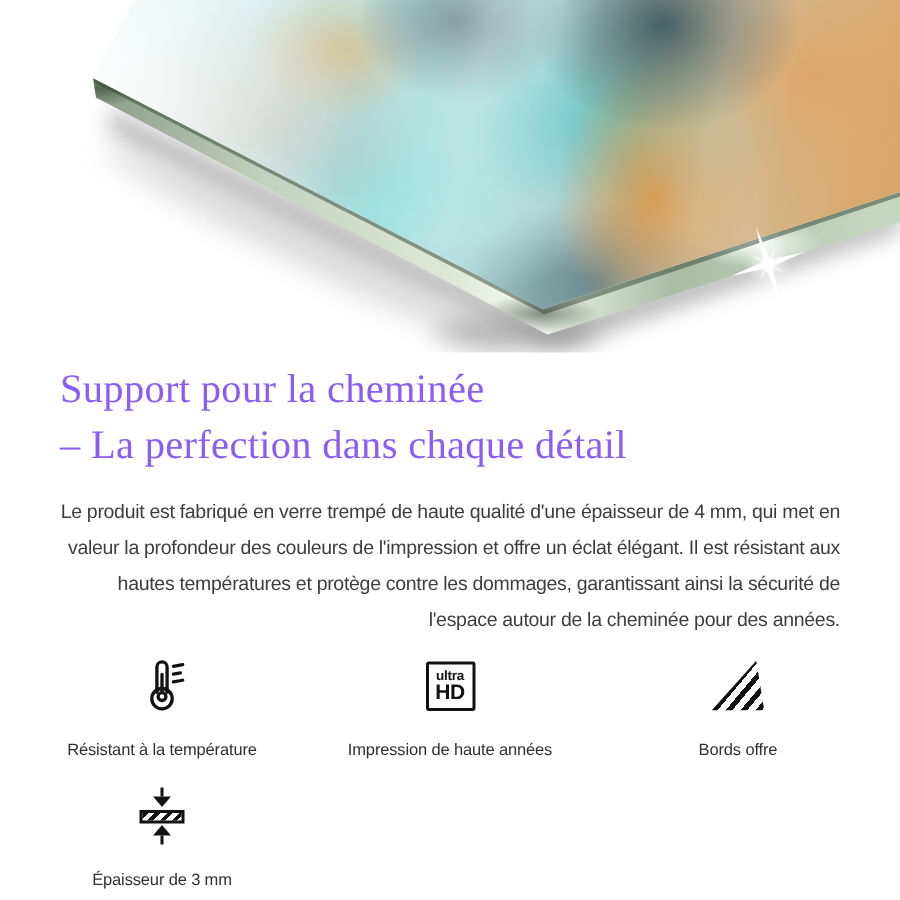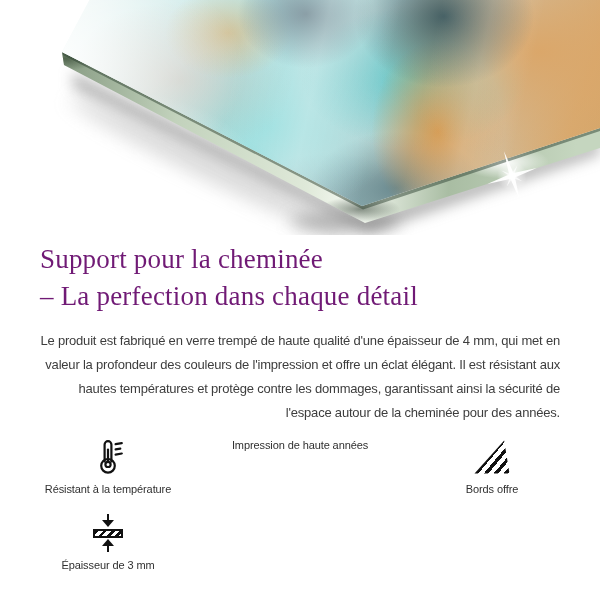--- a/index.html
+++ b/index.html
@@ -70,7 +70,7 @@
   .content{padding:6px 40px 0 40px;}
   .title{
     font-family:"Liberation Serif", serif;font-weight:400;
-    font-size:27px;line-height:37px;color:#701a75;margin:0 0 14px 0;letter-spacing:0.2px;
+    font-size:27px;line-height:37px;color:#8b5cf6;margin:0 0 14px 0;letter-spacing:0.2px;
   }
   .title .tline{display:block;}
   .desc{

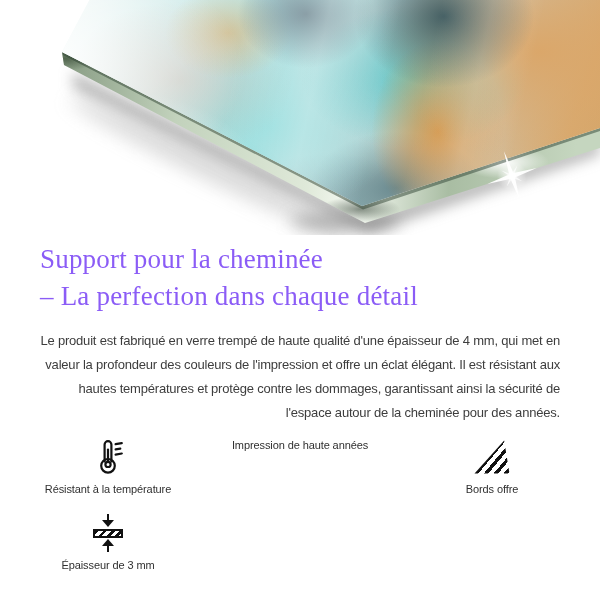--- a/index.html
+++ b/index.html
@@ -160,6 +160,12 @@
   </div>
 
   <div class="feature">
+    <div class="icon-wrap">
+      <div class="uhd-box">
+        <span class="uhd-top">ultra</span>
+        <span class="uhd-bottom">HD</span>
+      </div>
+    </div>
     <div class="f-label">Impression de haute années</div>
   </div>
 

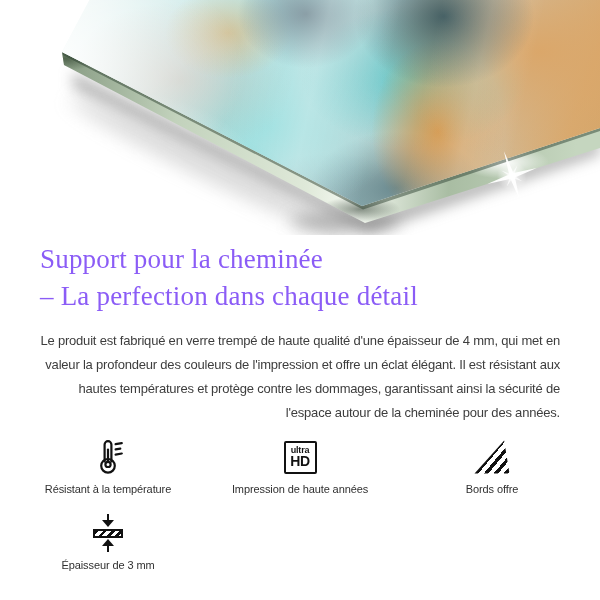--- a/index.html
+++ b/index.html
@@ -84,7 +84,7 @@
   }
   .feature{display:flex;flex-direction:column;align-items:center;}
   .icon-wrap{height:44px;display:flex;align-items:center;justify-content:center;}
-  .f-label{margin-top:4px;font-size:11px;color:#303030;letter-spacing:-0.1px;}
+  .f-label{margin-top:15px;font-size:11px;color:#303030;letter-spacing:-0.1px;}
   .ico{stroke:#111;fill:none;stroke-width:2.2;}
   
   .uhd-box{

